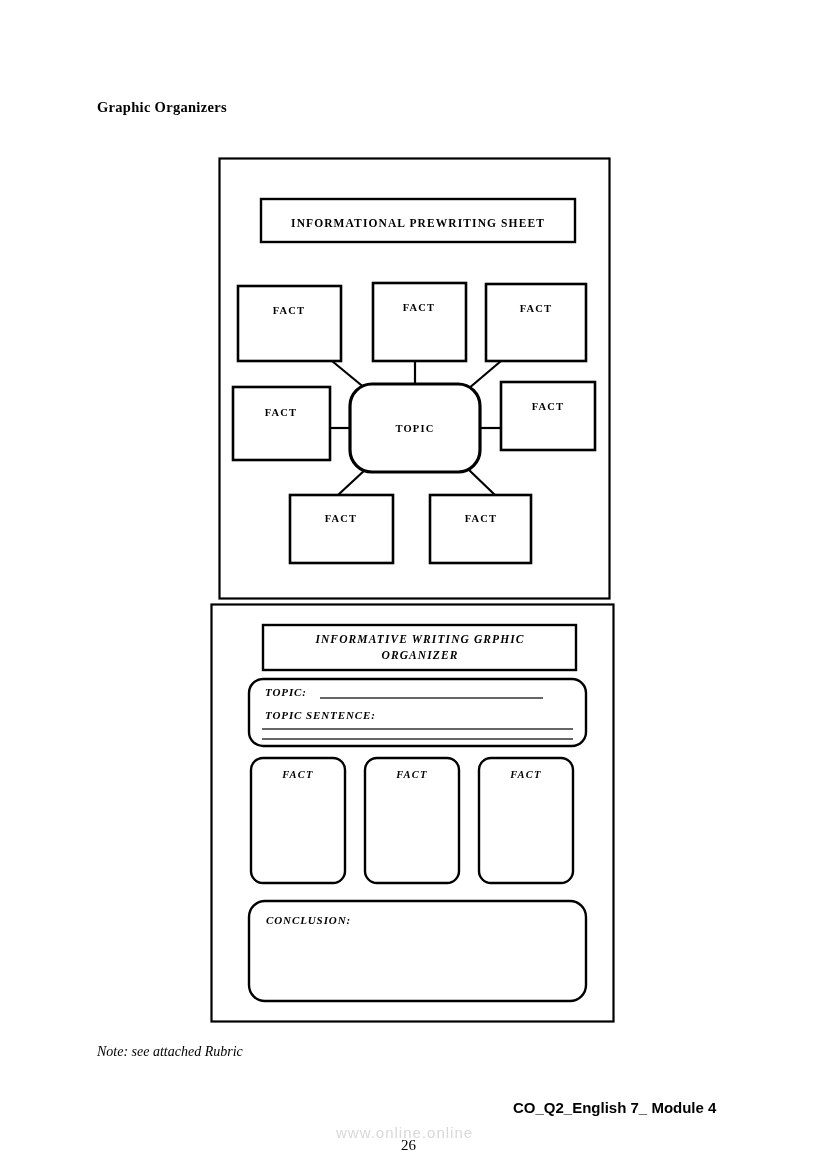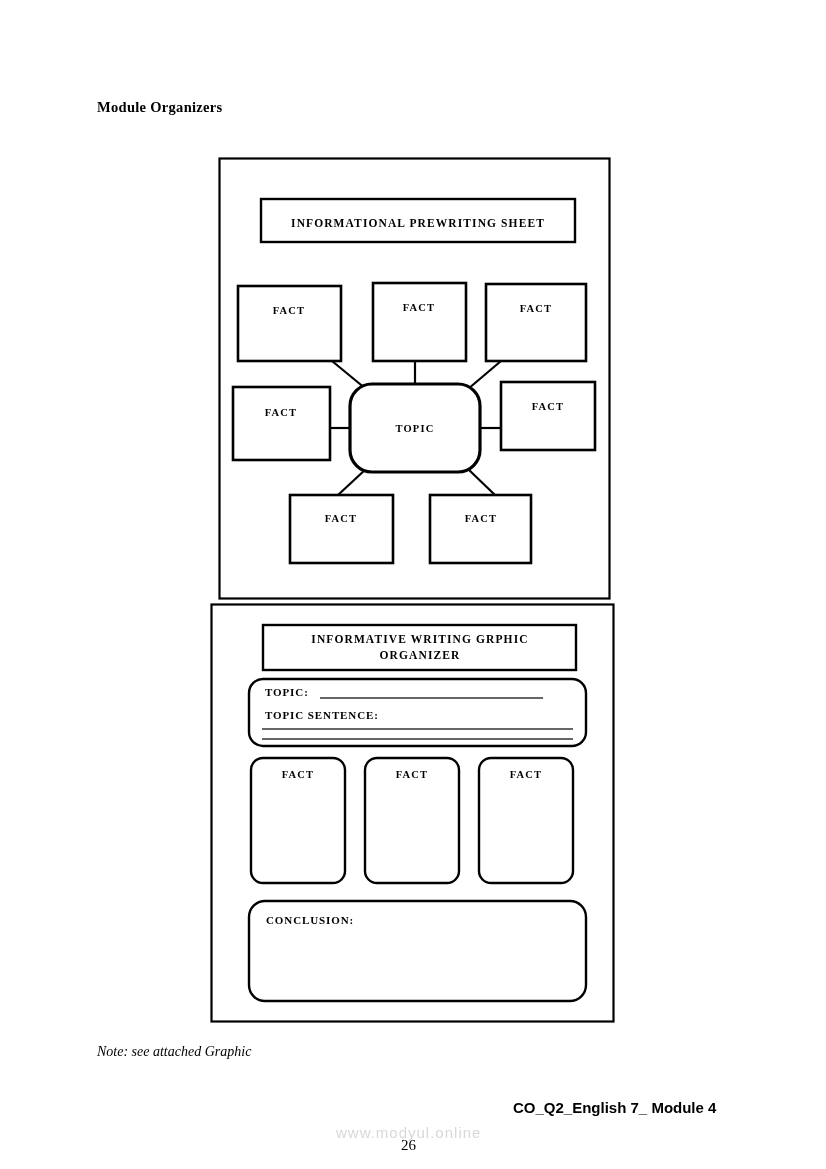--- a/index.html
+++ b/index.html
@@ -141,7 +141,7 @@
 
 <div class="page">
 
-  <div id="page-title">Module Organizers</div>
+  <div id="page-title">Graphic Organizers</div>
 
   <div class="organizer" id="organizer-one">
     <svg width="394" height="443" viewBox="0 0 394 443" xmlns="http://www.w3.org/2000/svg">

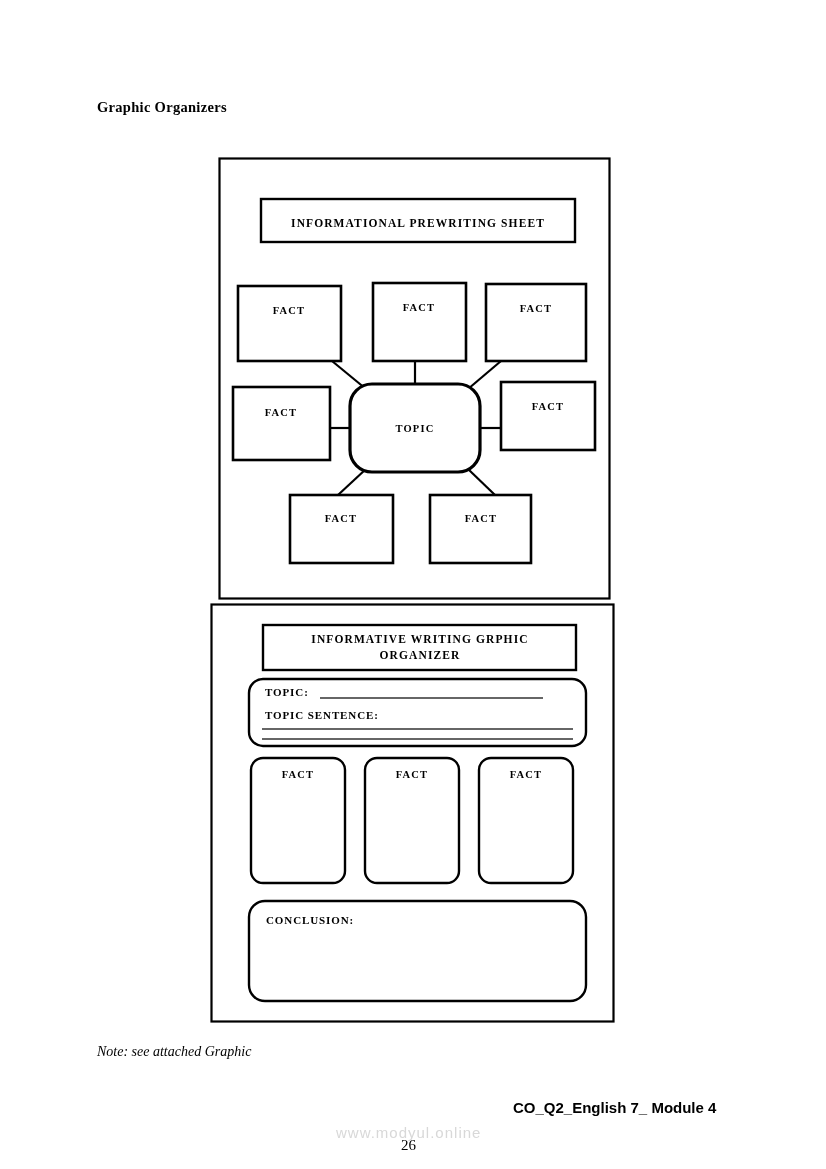--- a/index.html
+++ b/index.html
@@ -39,6 +39,7 @@
   #organizer-two {
     left: 210px;
     top: 603px;
+    font-style: italic;
   }
   svg { display: block; }
   .frame {

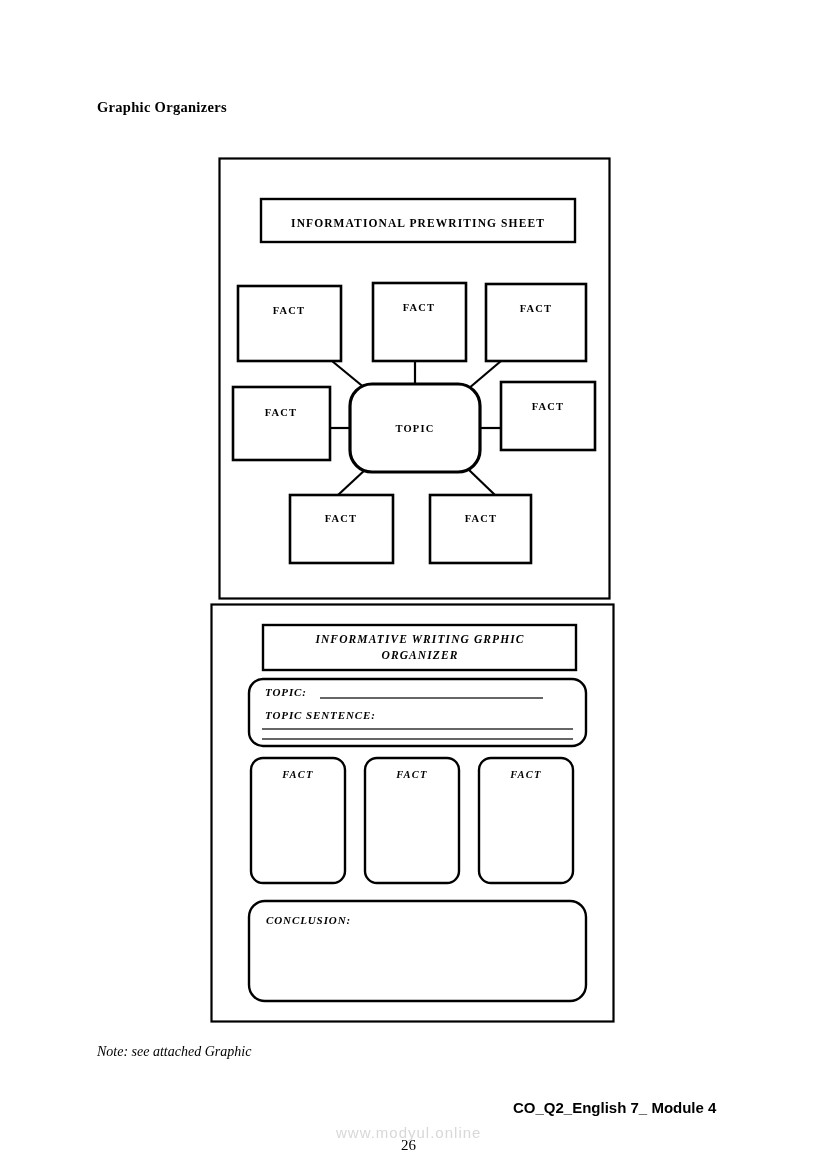--- a/index.html
+++ b/index.html
@@ -214,7 +214,7 @@
     </svg>
   </div>
 
-  <div id="note-text">Note: see attached Graphic</div>
+  <div id="note-text">Note: see attached Rubric</div>
   <div id="page-number">26</div>
   <div id="footer-module">CO_Q2_English 7_ Module 4</div>
   <div id="watermark">www.modyul.online</div>

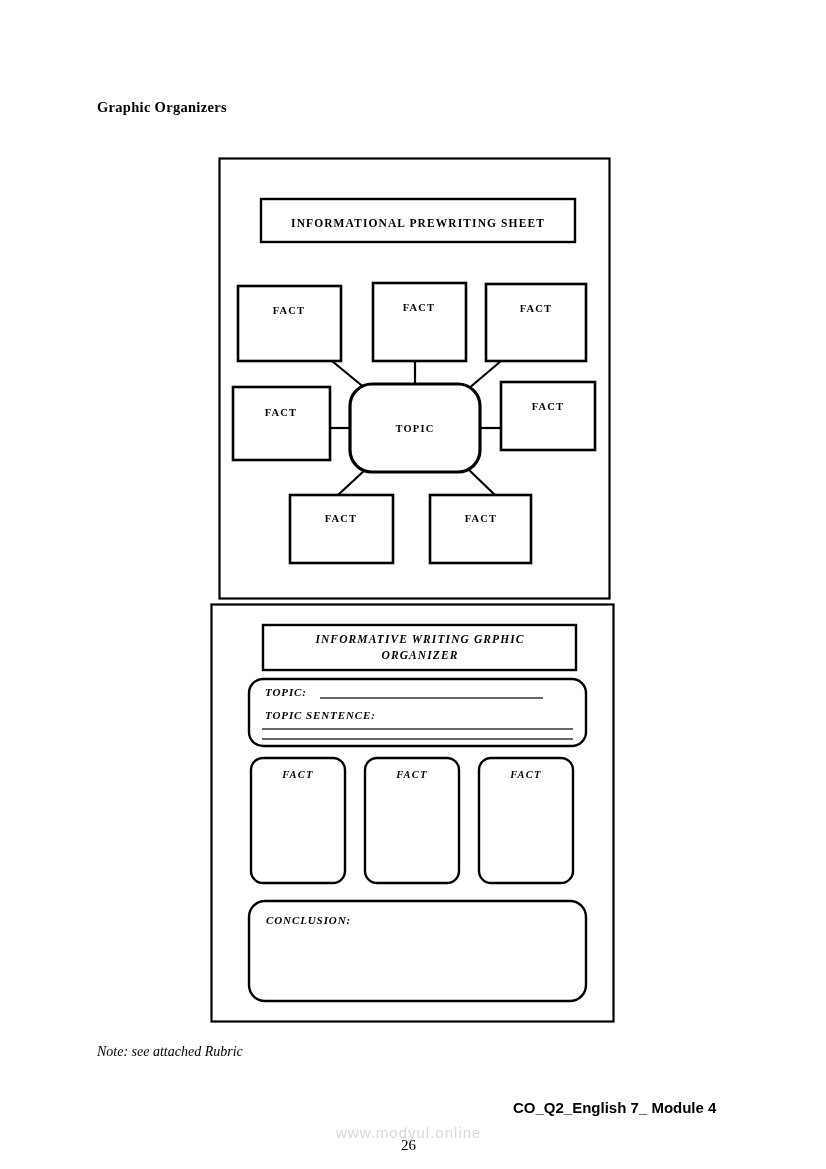--- a/index.html
+++ b/index.html
@@ -217,7 +217,7 @@
   <div id="note-text">Note: see attached Rubric</div>
   <div id="page-number">26</div>
   <div id="footer-module">CO_Q2_English 7_ Module 4</div>
-  <div id="watermark">www.modyul.online</div>
+  <div id="watermark">www.online.online</div>
 
 </div>
 

